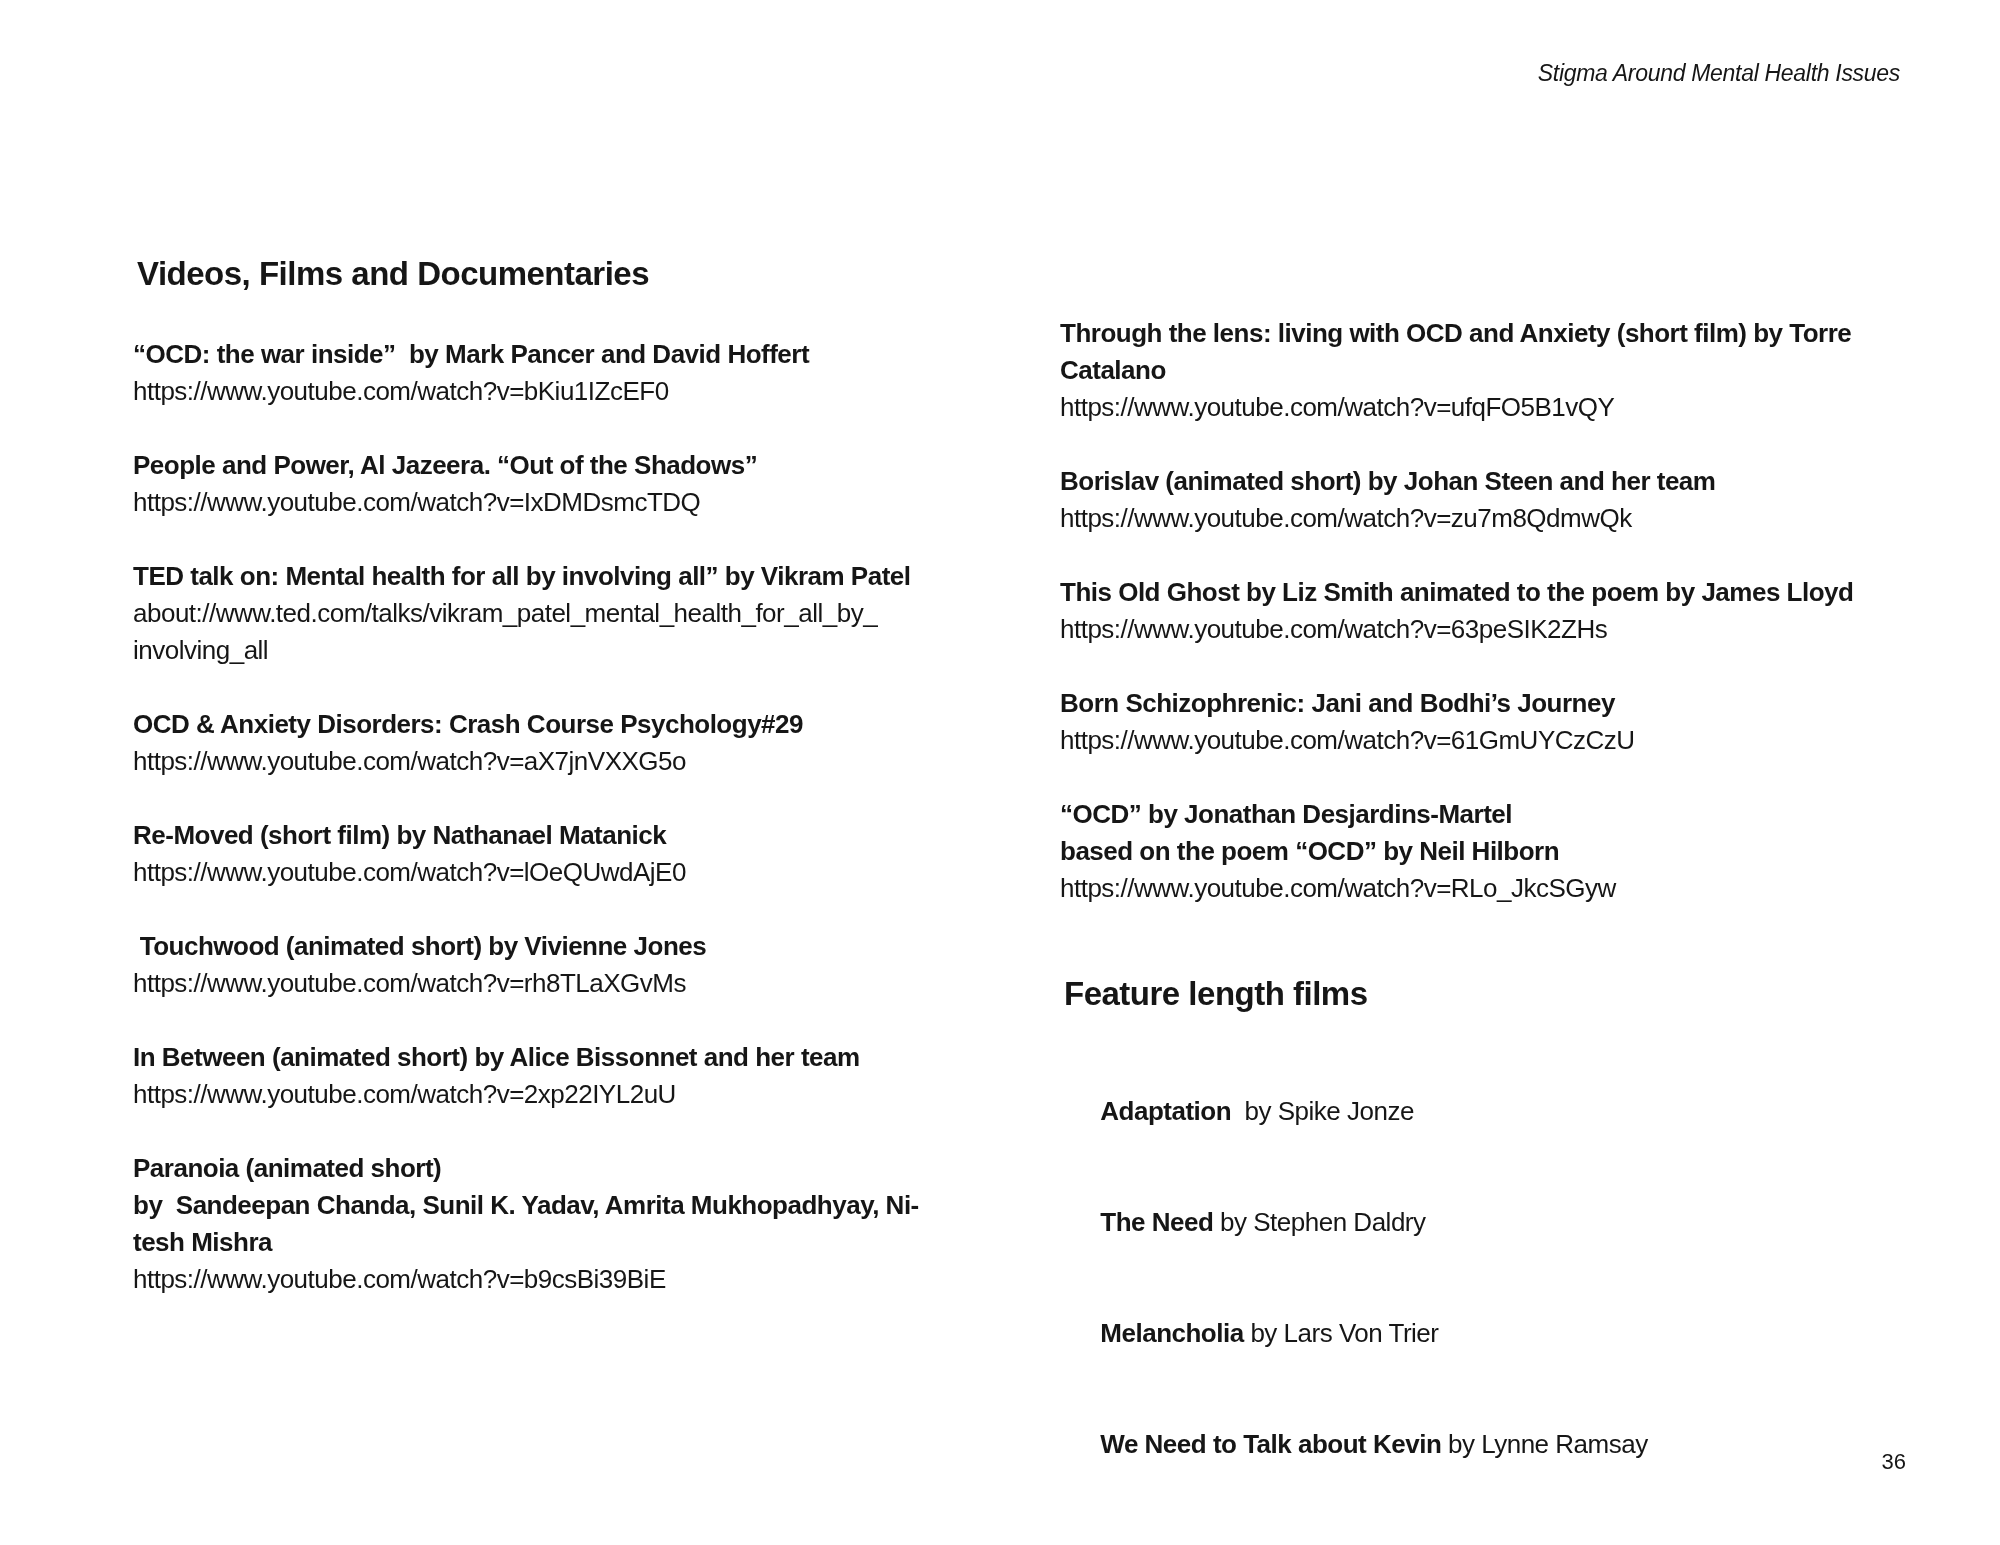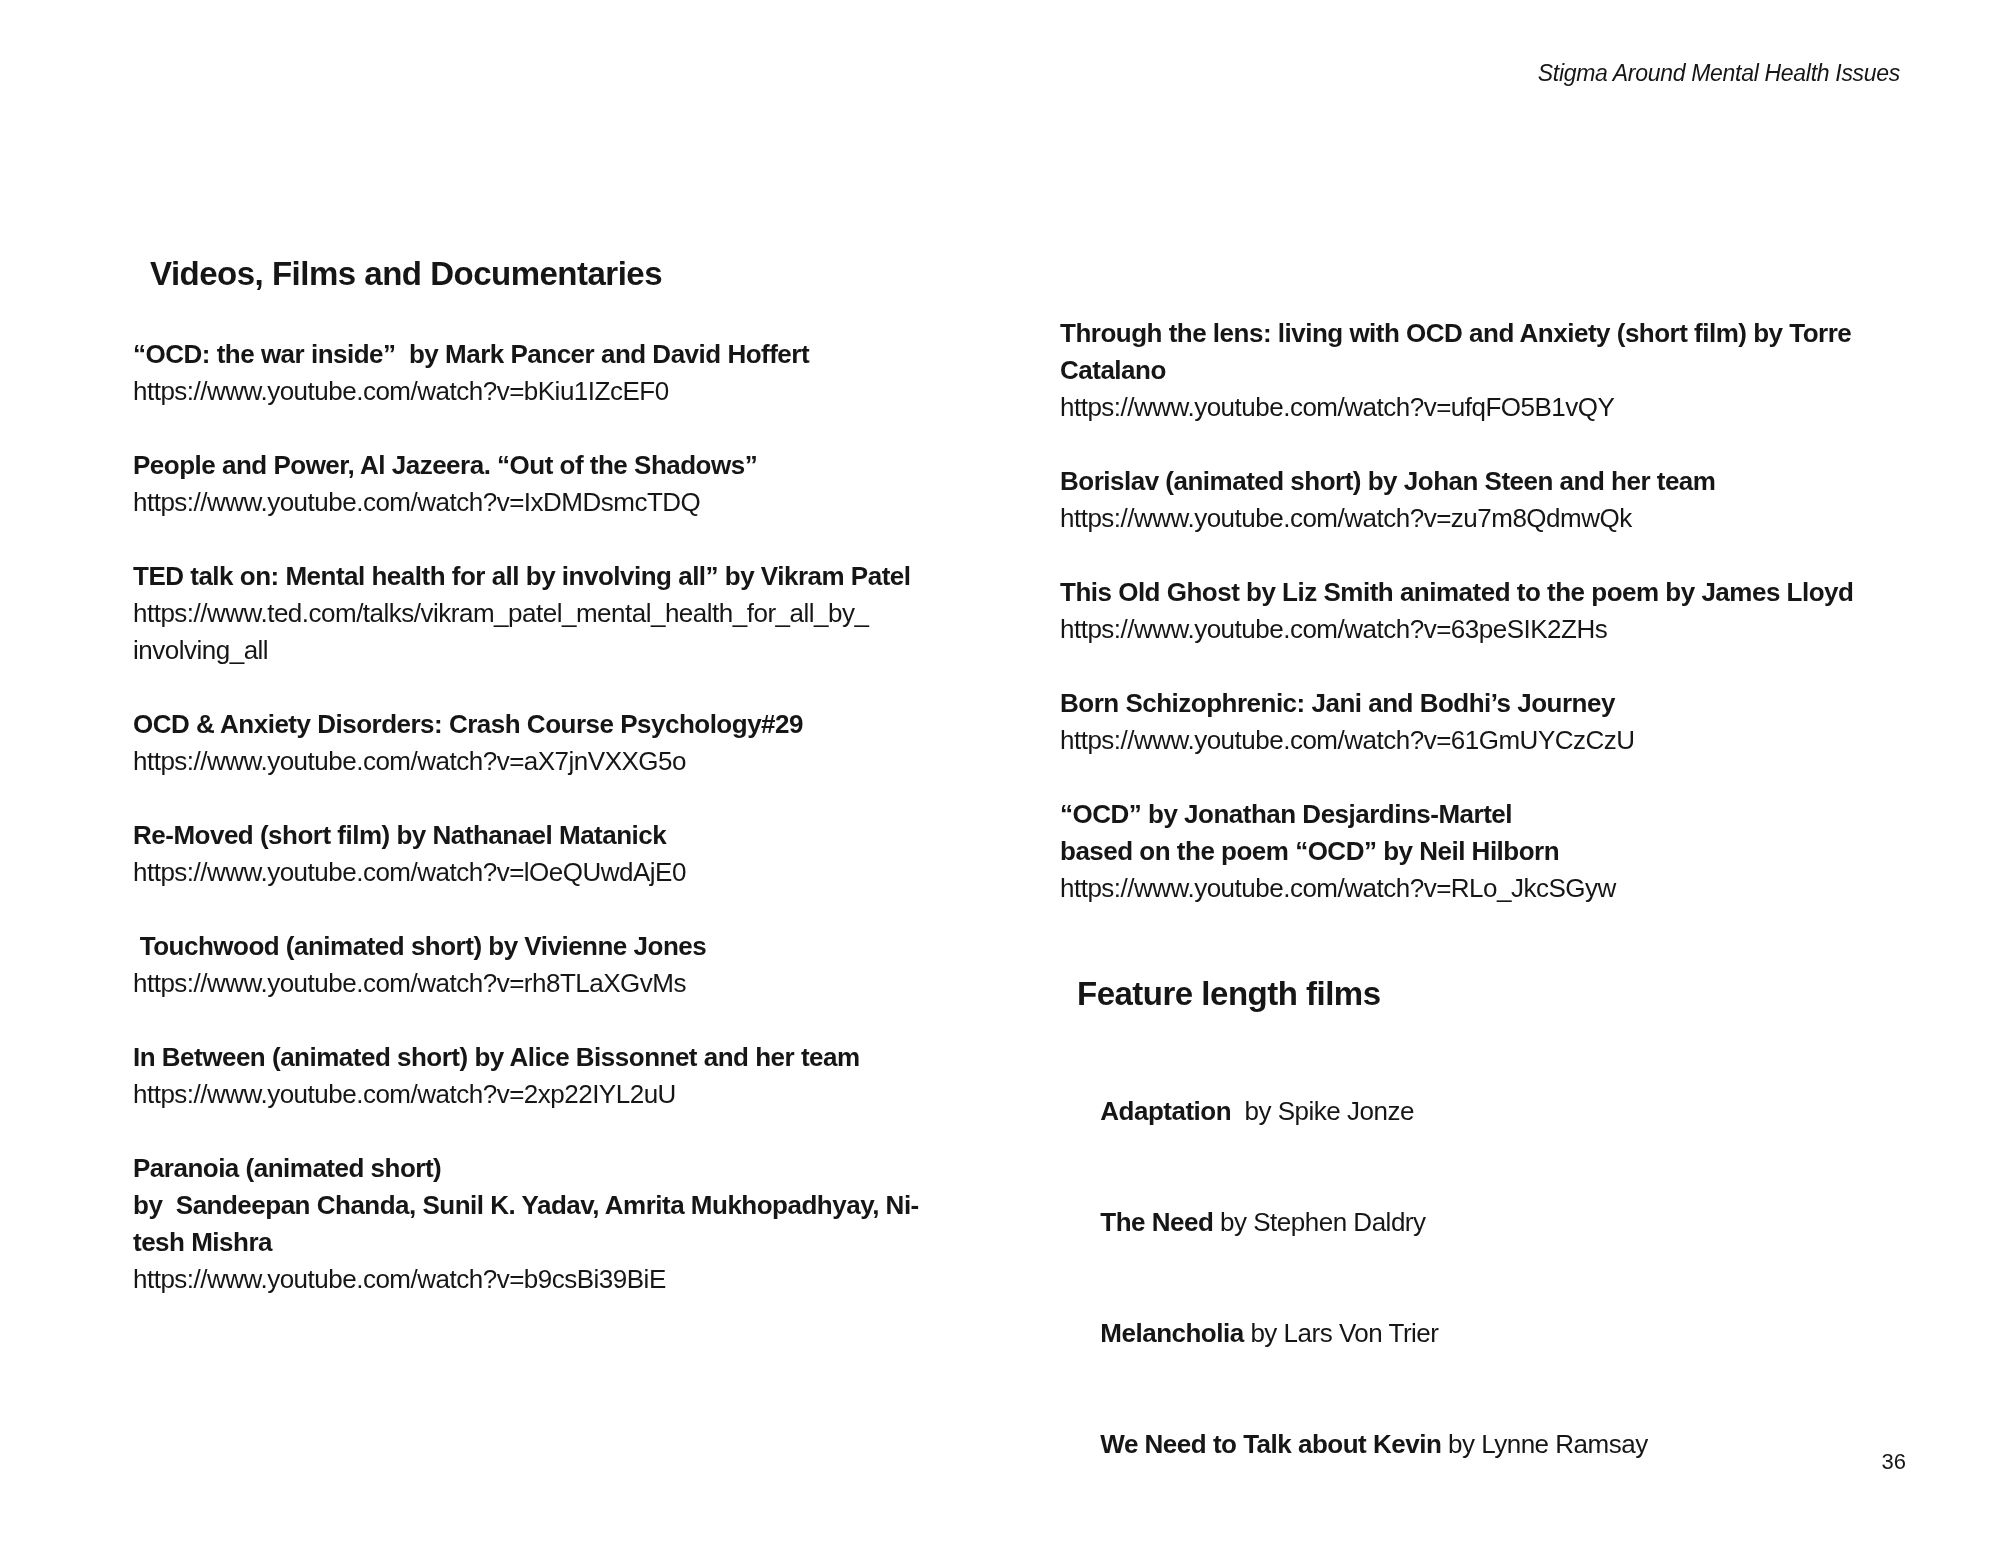--- a/index.html
+++ b/index.html
@@ -30,7 +30,7 @@
   .col-left  { left: 133px; top: 252px; width: 945px; }
   .col-right { left: 1060px; top: 315px; width: 945px; }
   .section-heading {
-    margin: 0 0 40px 17px;
+    margin: 0 0 40px 4px;
     font-size: 33px;
     font-weight: 700;
     line-height: 44px;

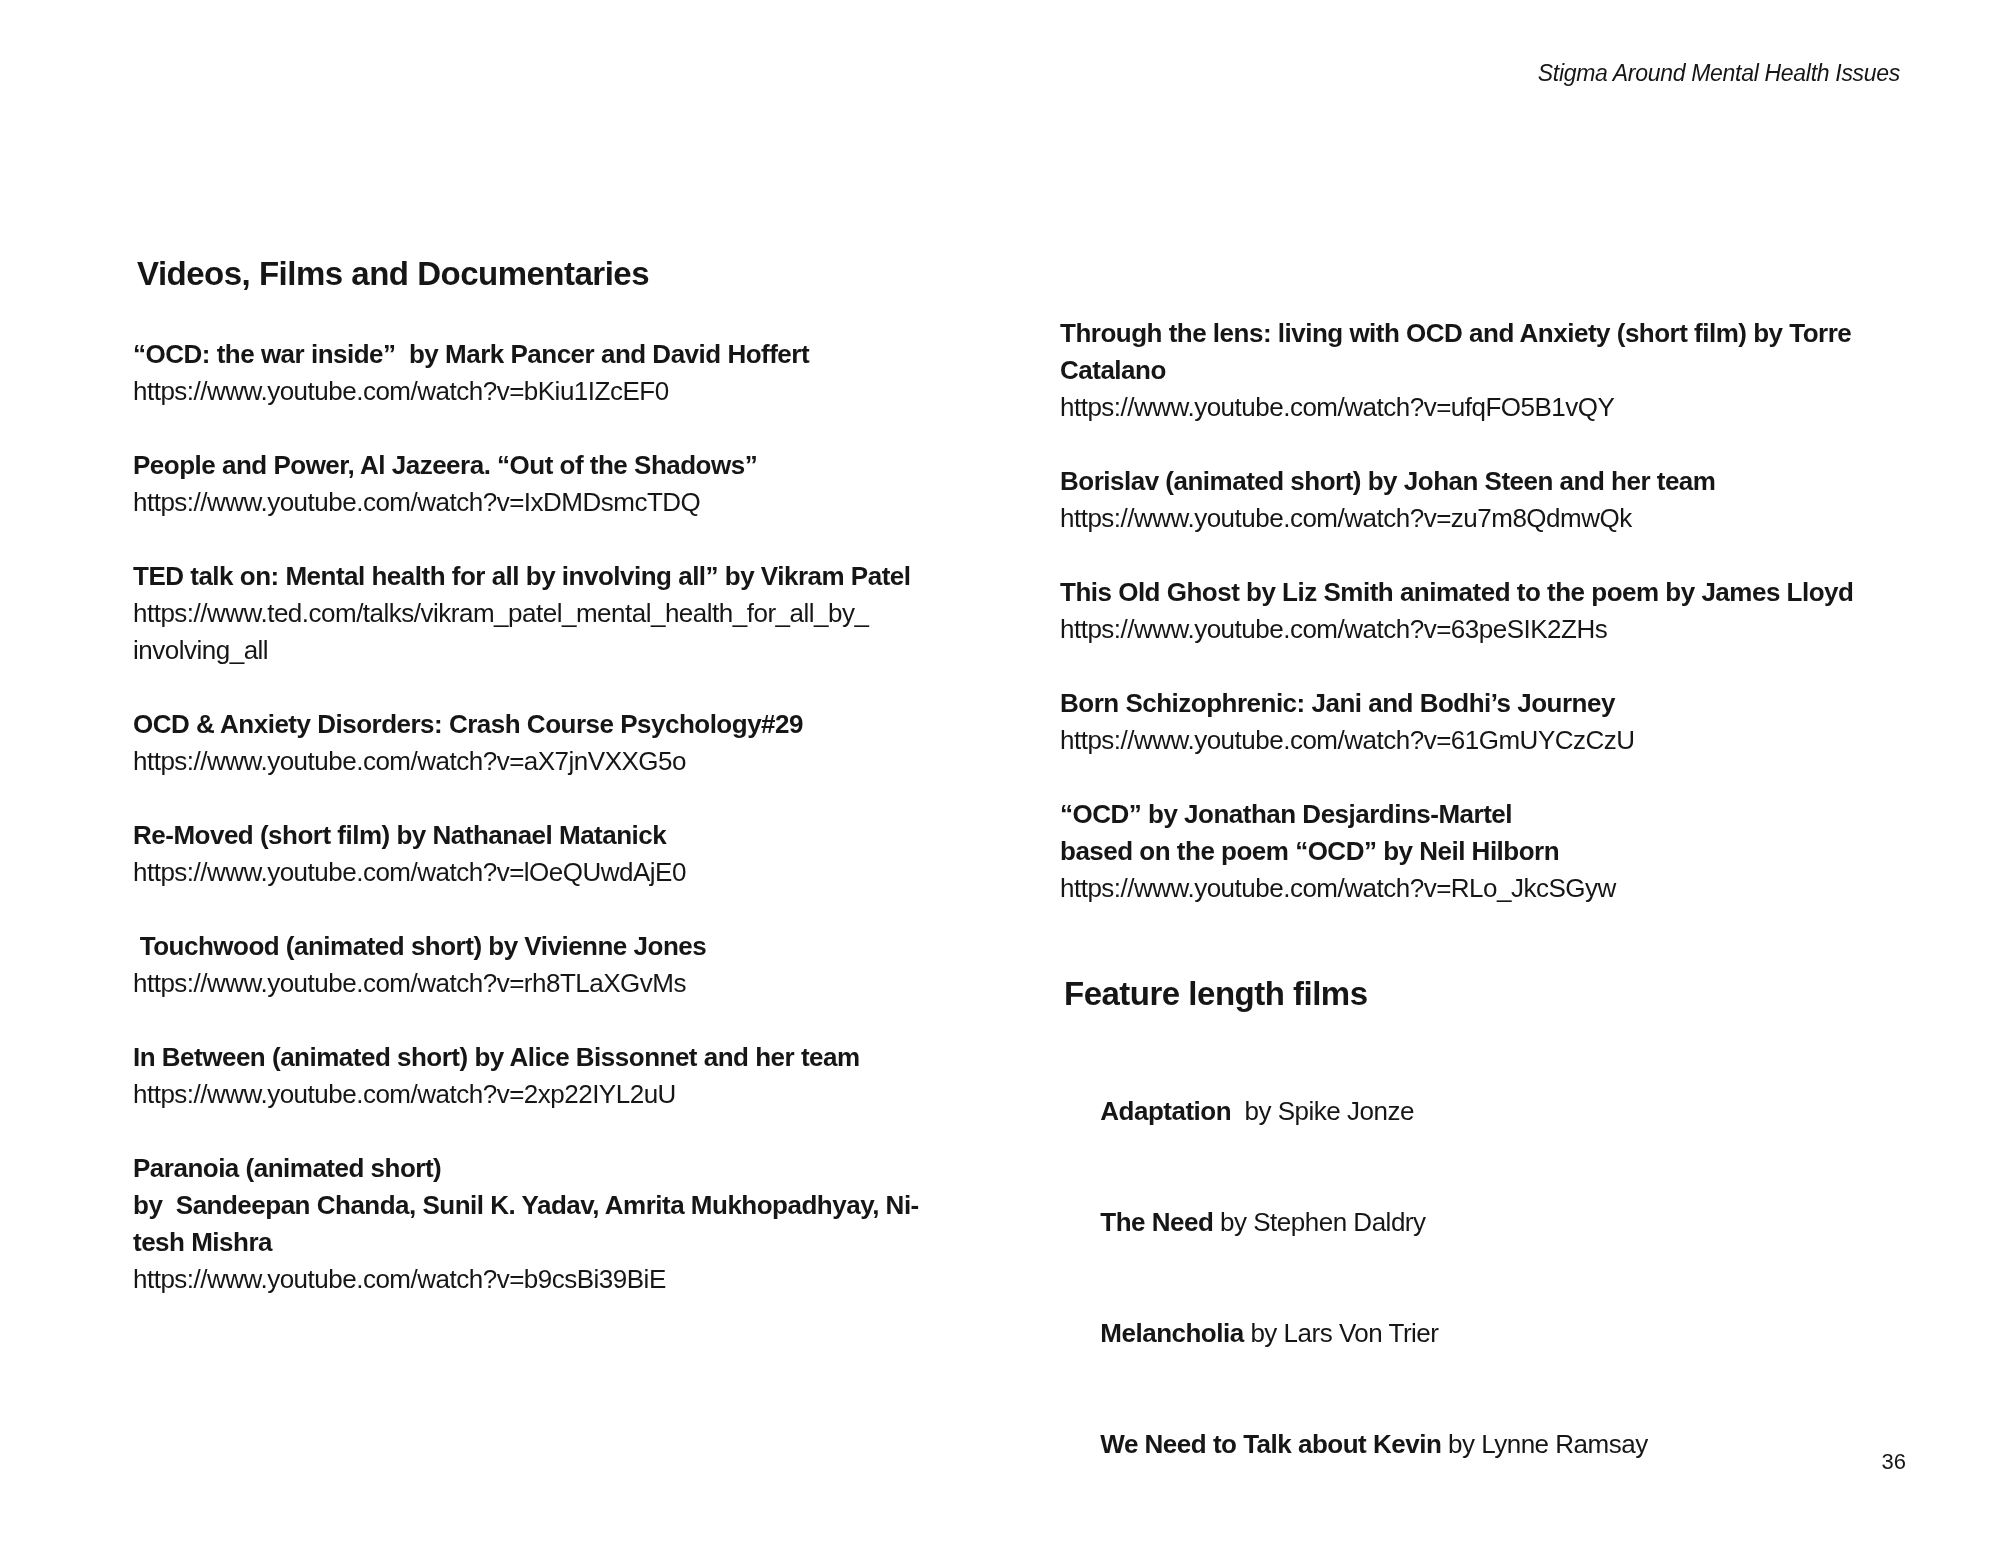--- a/index.html
+++ b/index.html
@@ -90,7 +90,7 @@
   </div>
   <div class="entry">
     <div class="entry-title">TED talk on: Mental health for all by involving all” by Vikram Patel</div>
-    <div class="entry-url">https://www.ted.com/talks/vikram_patel_mental_health_for_all_by_
+    <div class="entry-url">about://www.ted.com/talks/vikram_patel_mental_health_for_all_by_
 involving_all</div>
   </div>
   <div class="entry">

